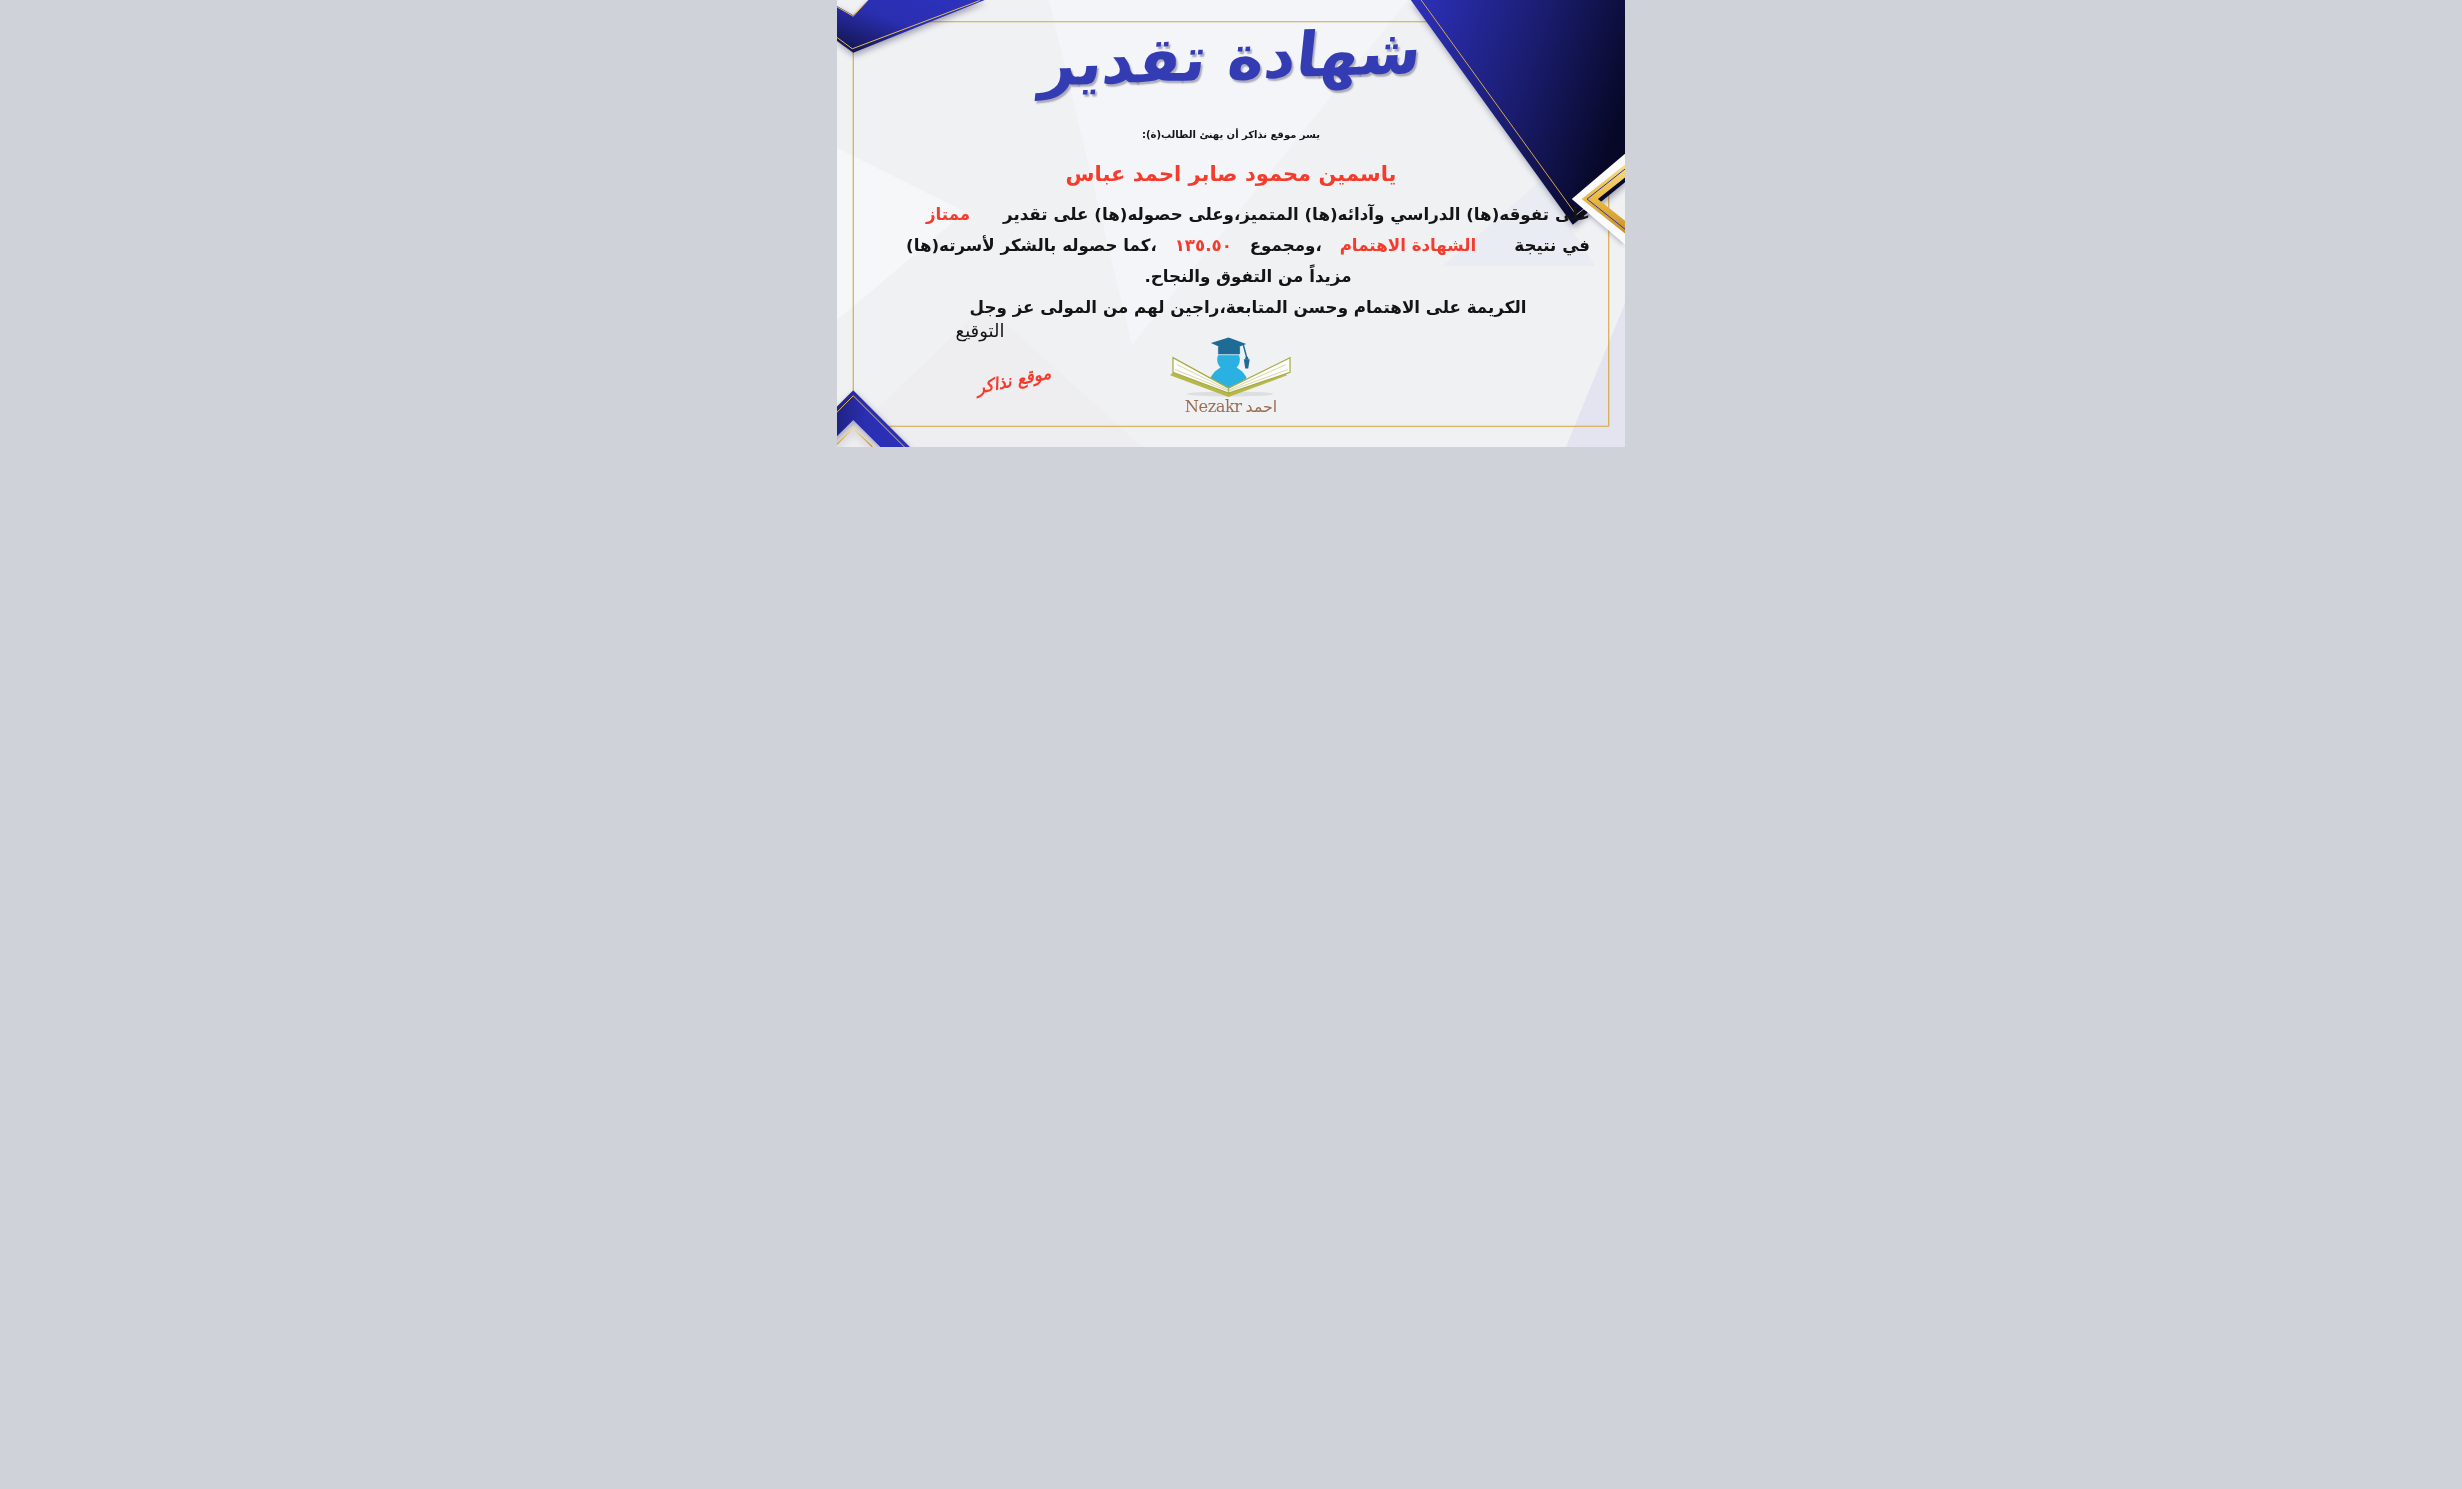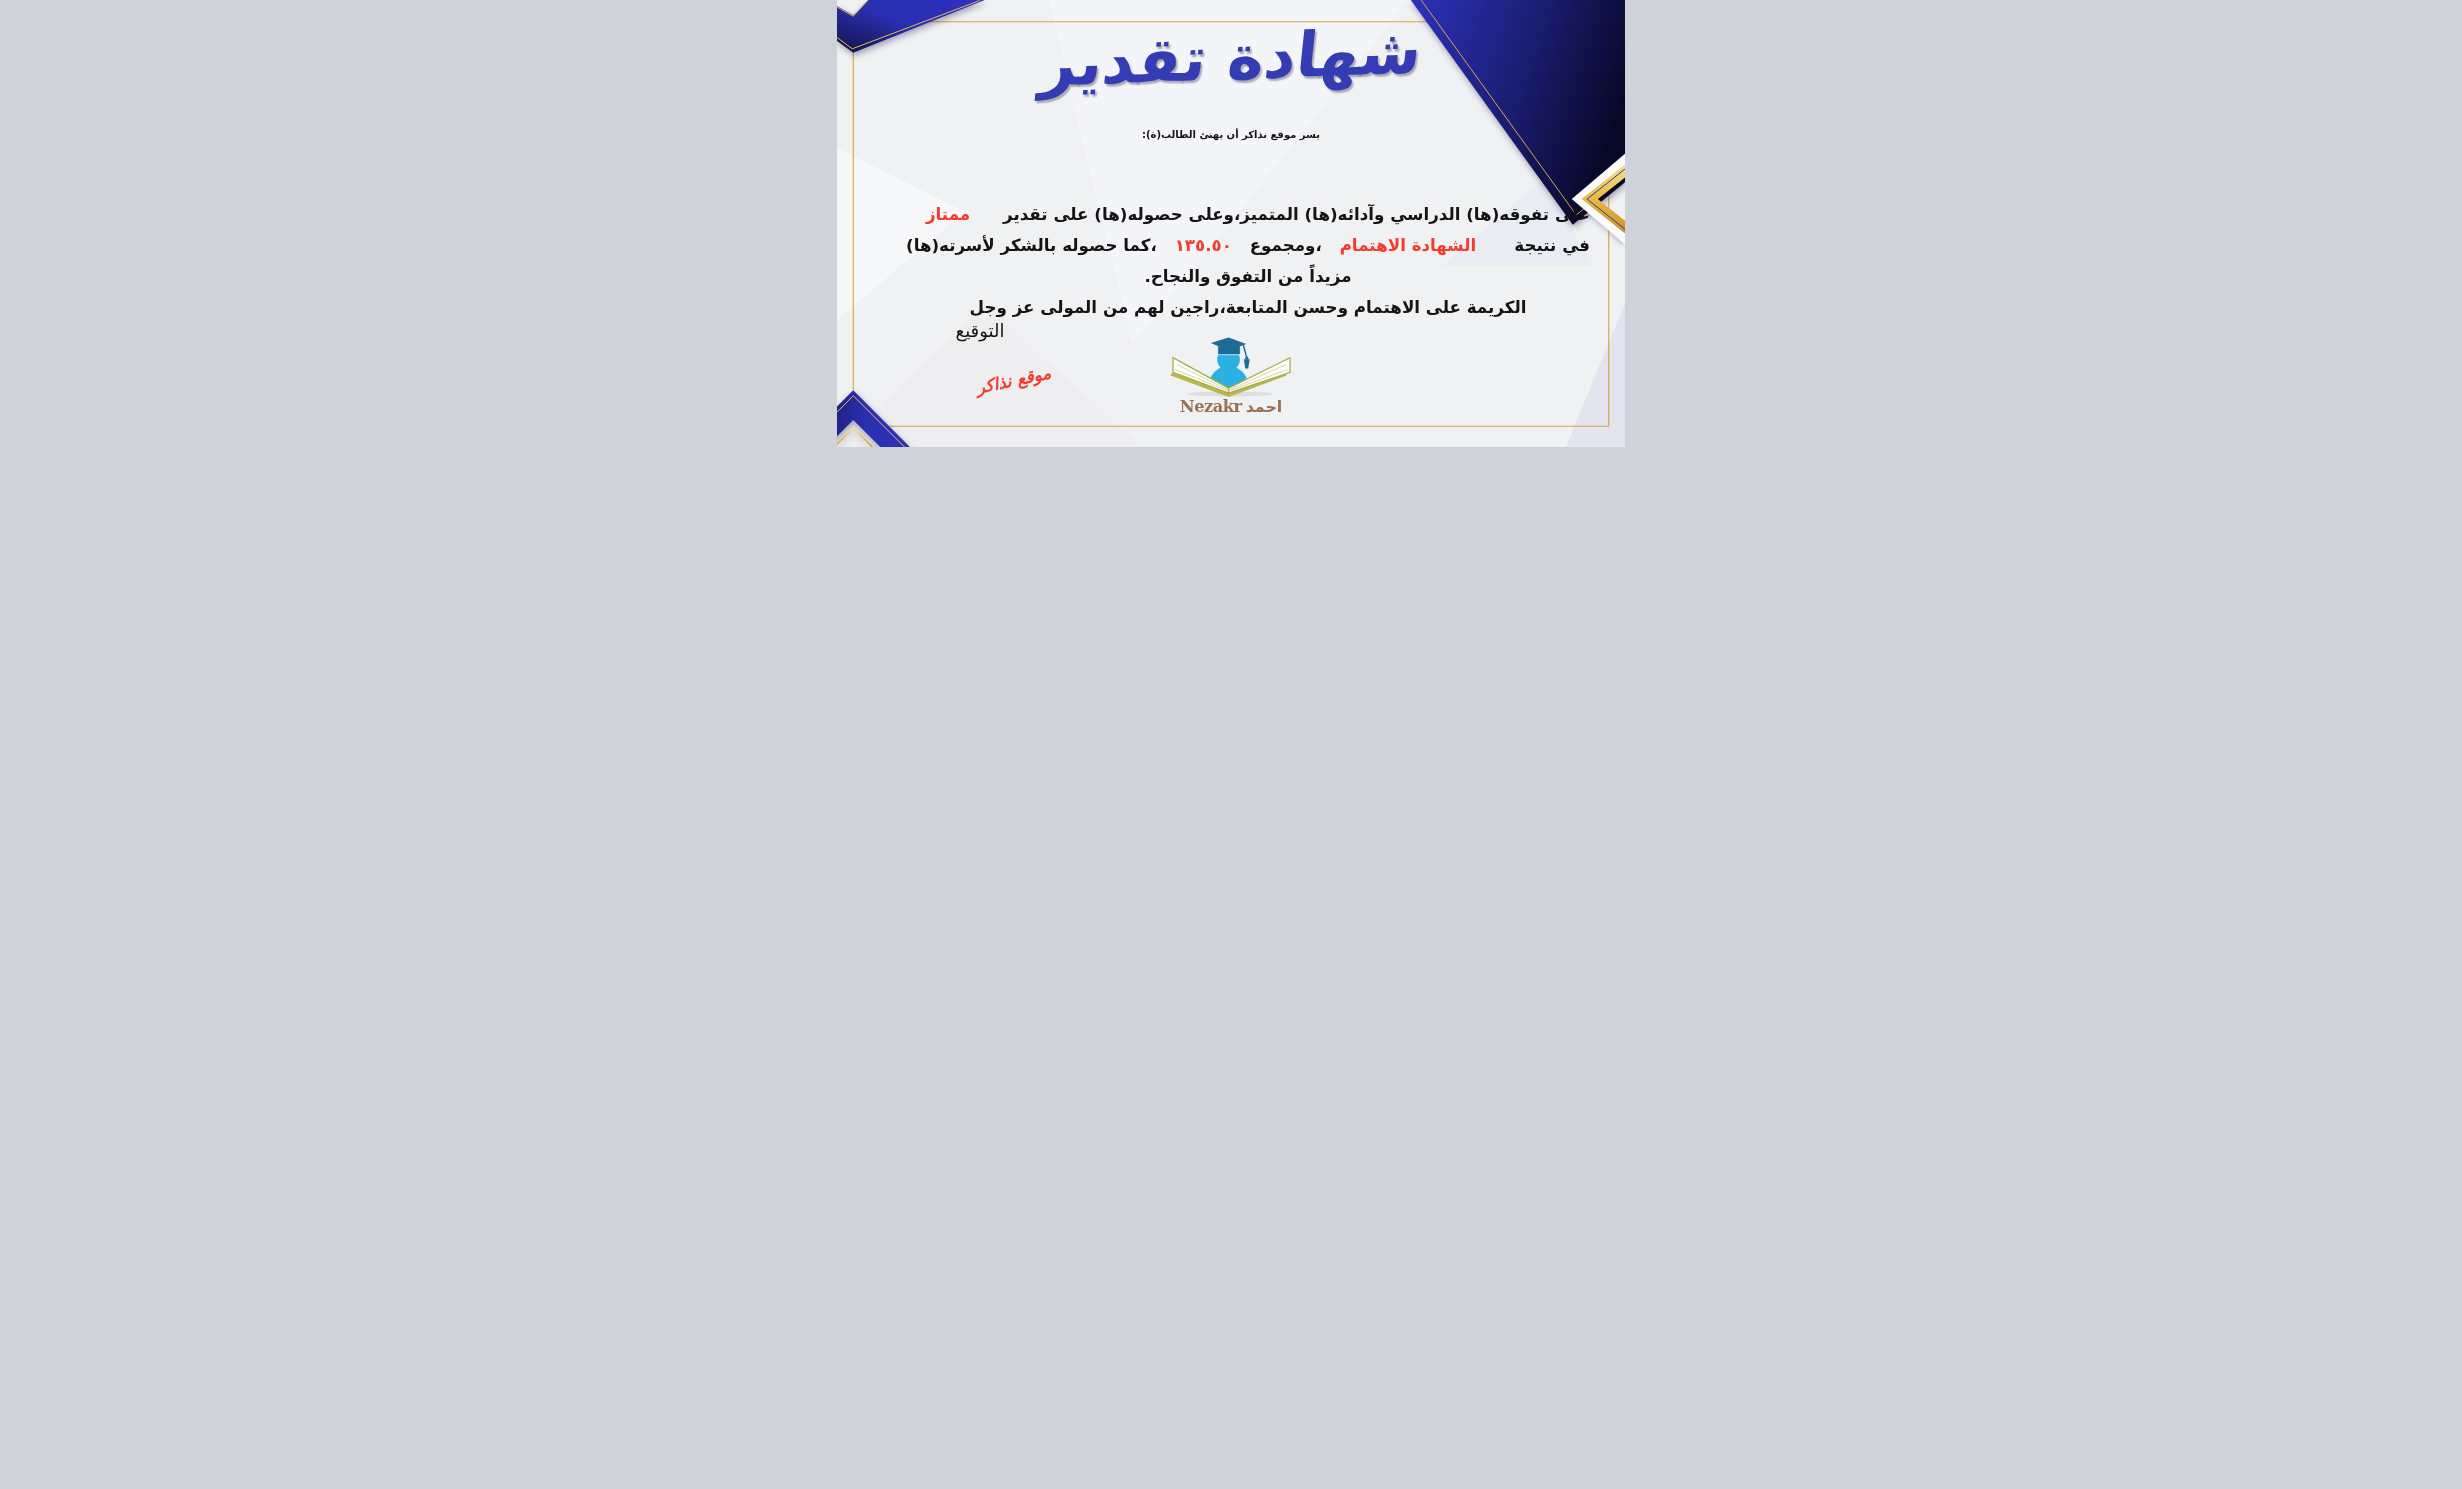--- a/index.html
+++ b/index.html
@@ -162,6 +162,7 @@
 
   <div class="greeting">يسر موقع نذاكر أن يهنئ الطالب(ة):</div>
 
+  <div class="student-name">ياسمين محمود صابر احمد عباس</div>
 
   <div class="body-text">
     <span class="body-line flex">

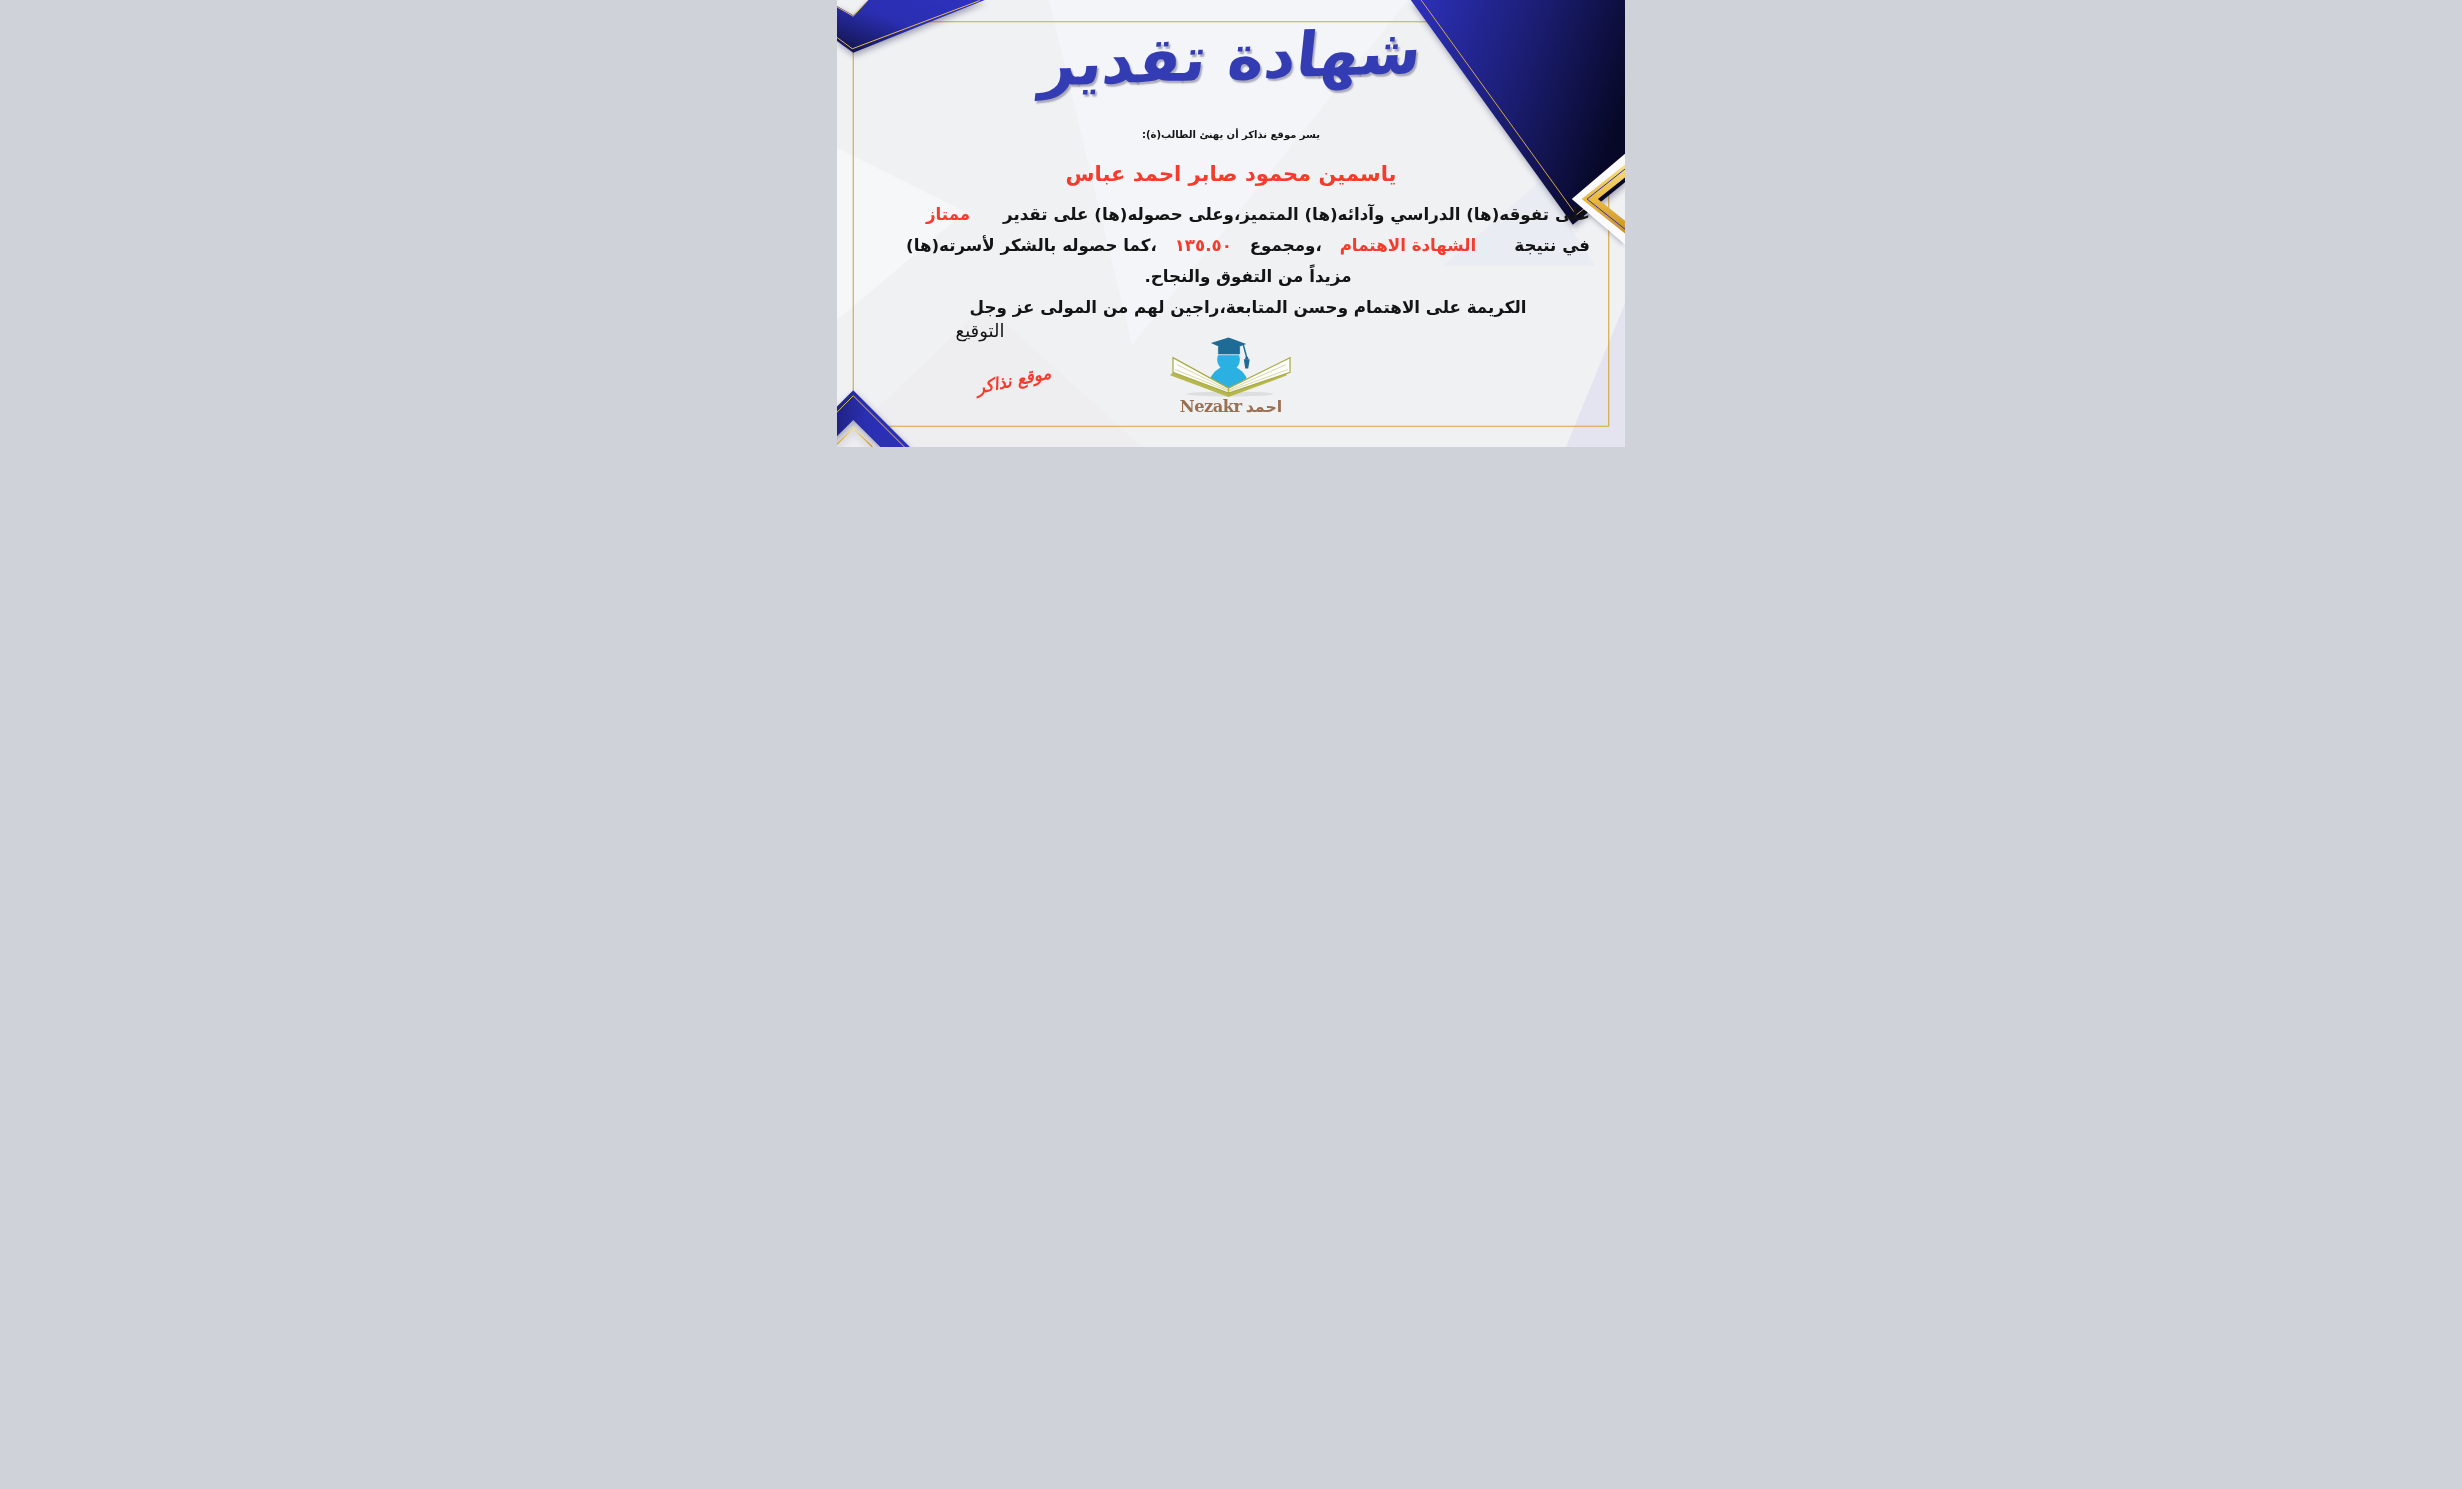--- a/index.html
+++ b/index.html
@@ -87,7 +87,7 @@
   .logo-text{
     display:flex;justify-content:center;align-items:baseline;gap:4px;
     direction:ltr;margin-top:0;
-    color:var(--logo-brown,#9a6f52);font-weight:bold;
+    color:var(--logo-brown,#9a6f52);font-weight:normal;
   }
   .logo-latin{font-family:"DejaVu Serif",serif;font-size:16.3px;letter-spacing:-0.5px;}
   .logo-arabic{font-family:"DejaVu Sans",sans-serif;font-size:15.8px;}

